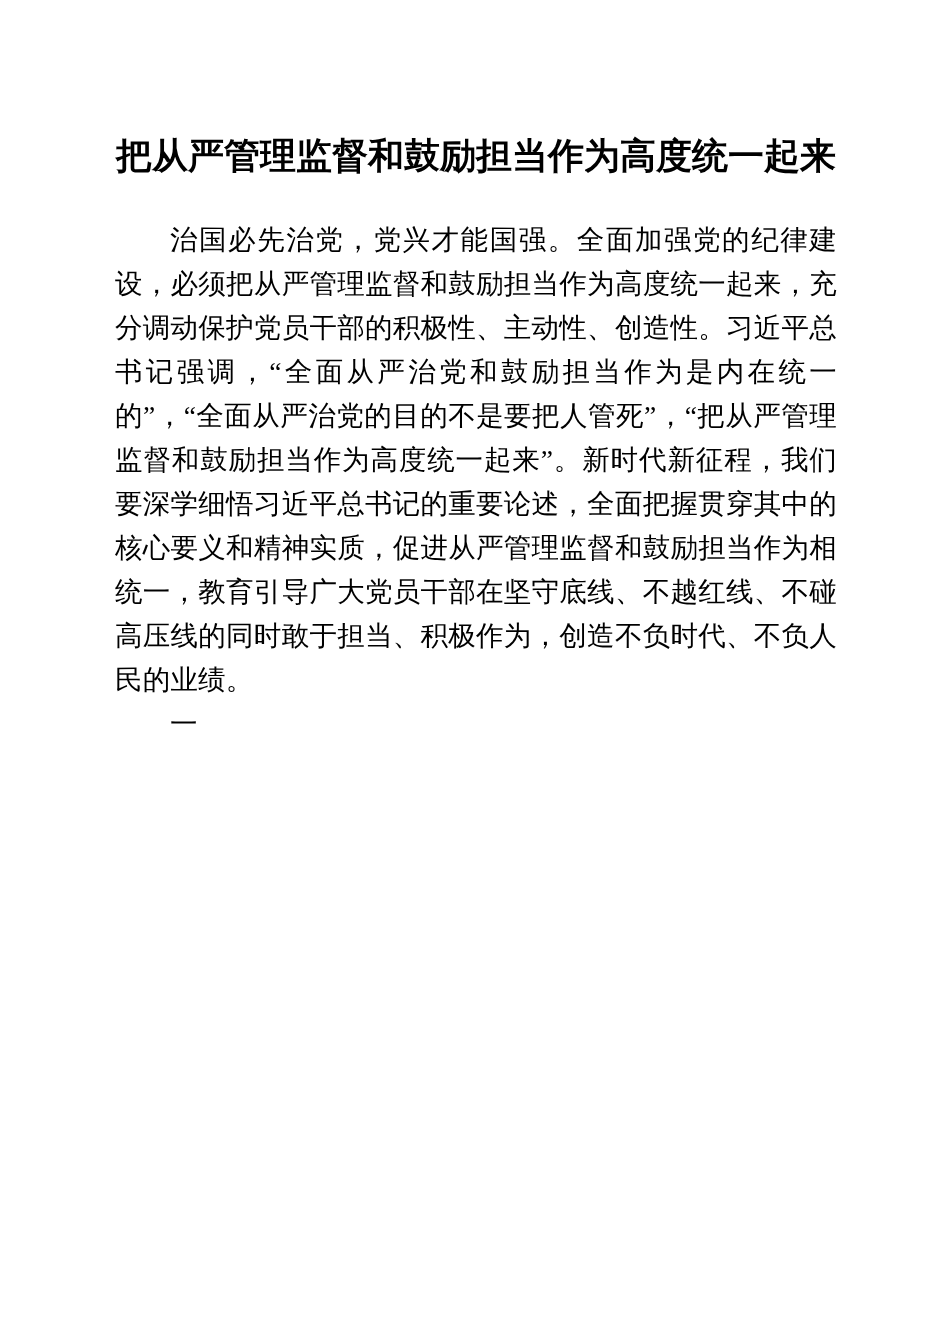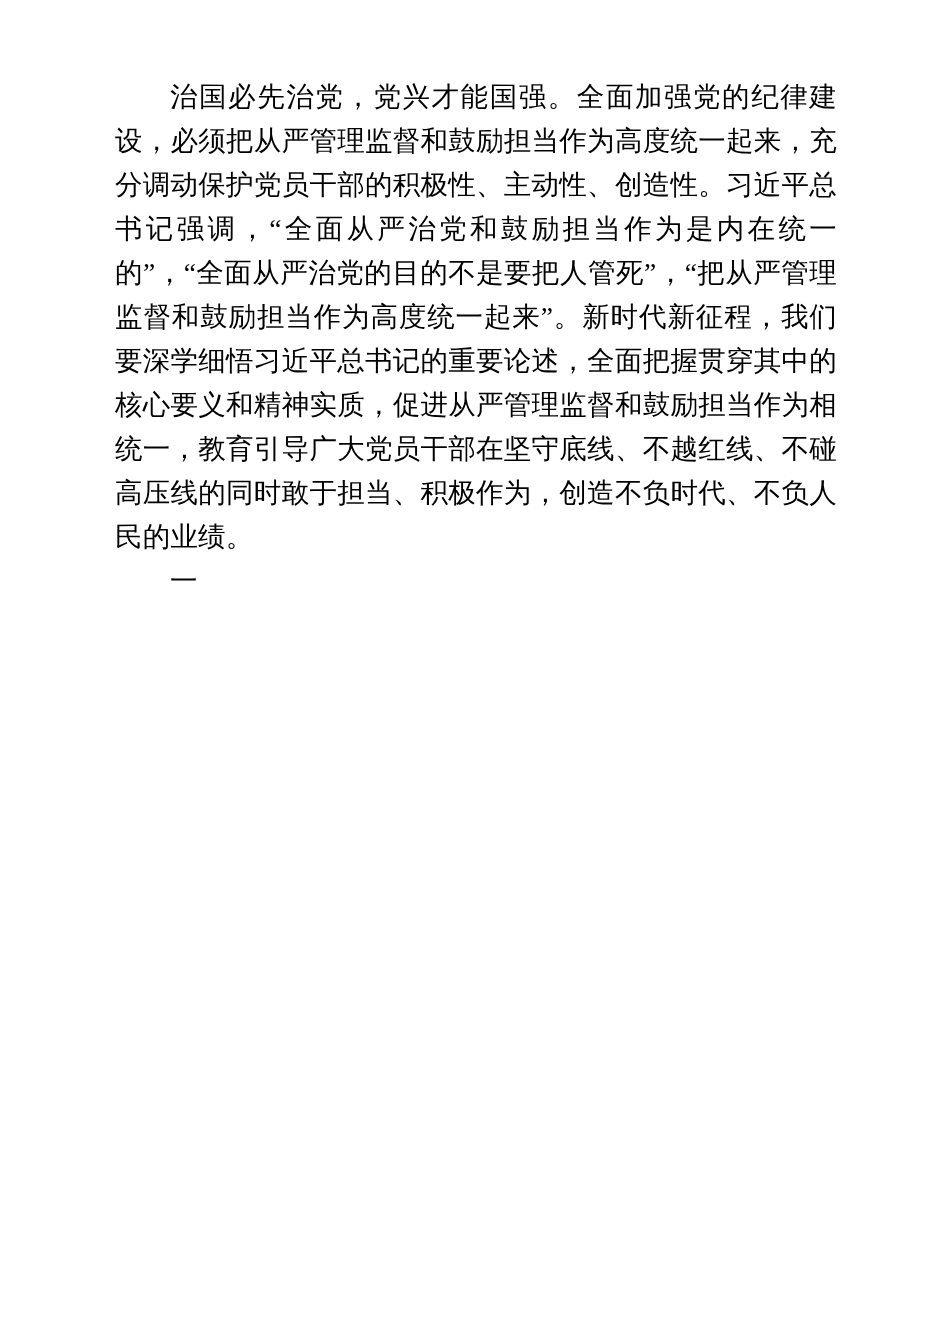--- a/index.html
+++ b/index.html
@@ -57,6 +57,7 @@
 <body>
 
 <div class="page">
+  <h1 class="doc-title">把从严管理监督和鼓励担当作为高度统一起来</h1>
   <div class="doc-body">
     <p>治国必先治党，党兴才能国强。全面加强党的纪律建设，必须把从严管理监督和鼓励担当作为高度统一起来，充分调动保护党员干部的积极性、主动性、创造性。习近平总书记强调，“全面从严治党和鼓励担当作为是内在统一的”，“全面从严治党的目的不是要把人管死”，“把从严管理监督和鼓励担当作为高度统一起来”。新时代新征程，我们要深学细悟习近平总书记的重要论述，全面把握贯穿其中的核心要义和精神实质，促进从严管理监督和鼓励担当作为相统一，教育引导广大党员干部在坚守底线、不越红线、不碰高压线的同时敢于担当、积极作为，创造不负时代、不负人民的业绩。</p>
     <p class="section-number">一</p>

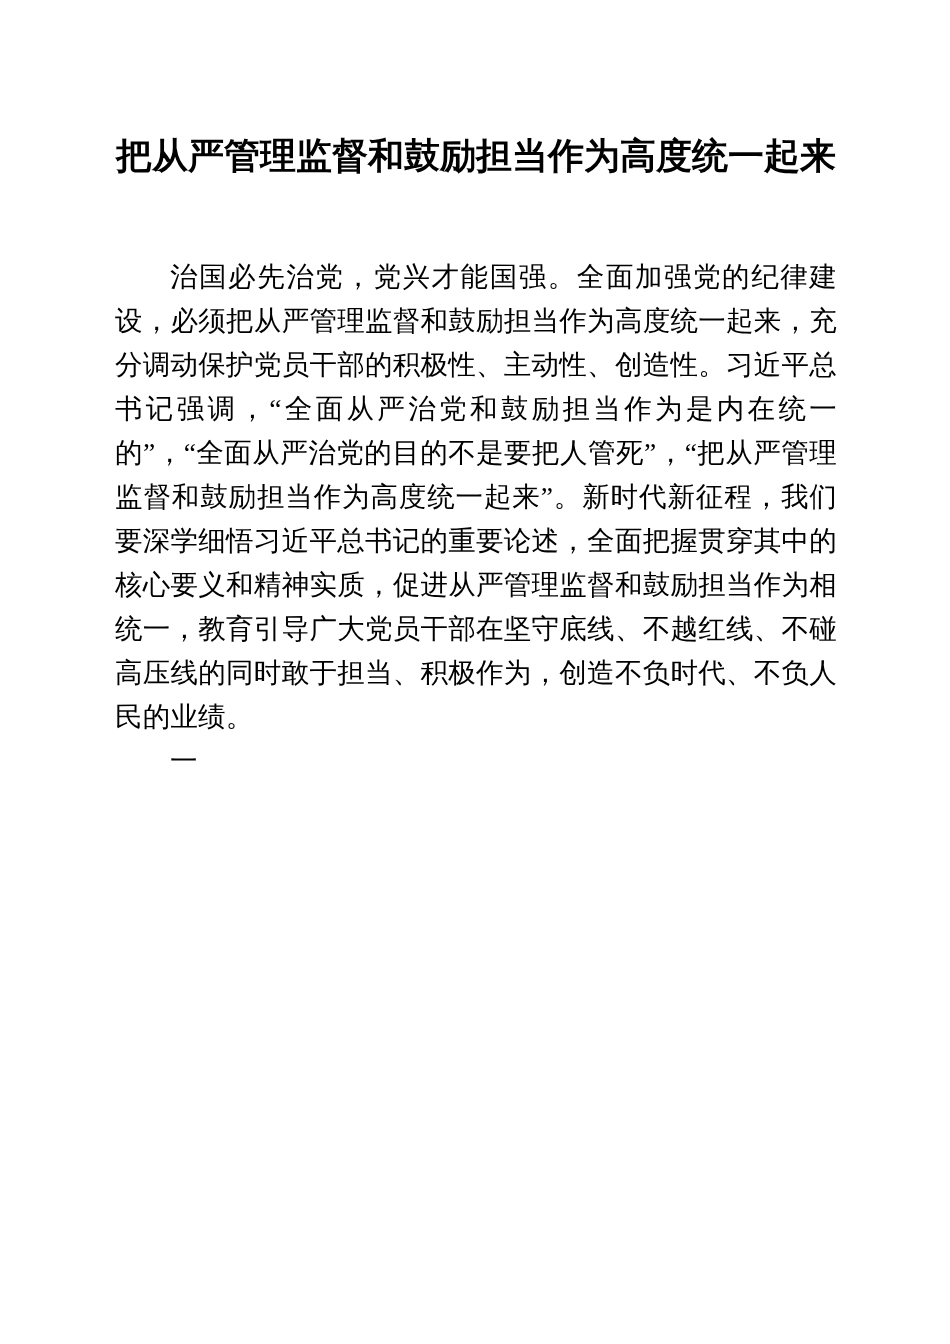--- a/index.html
+++ b/index.html
@@ -34,7 +34,7 @@
     font-family: "Liberation Serif", "DejaVu Serif", serif;
   }
   .doc-body {
-    margin-top: 75px;
+    margin-top: 38px;
   }
   .doc-body p {
     margin: 0;

